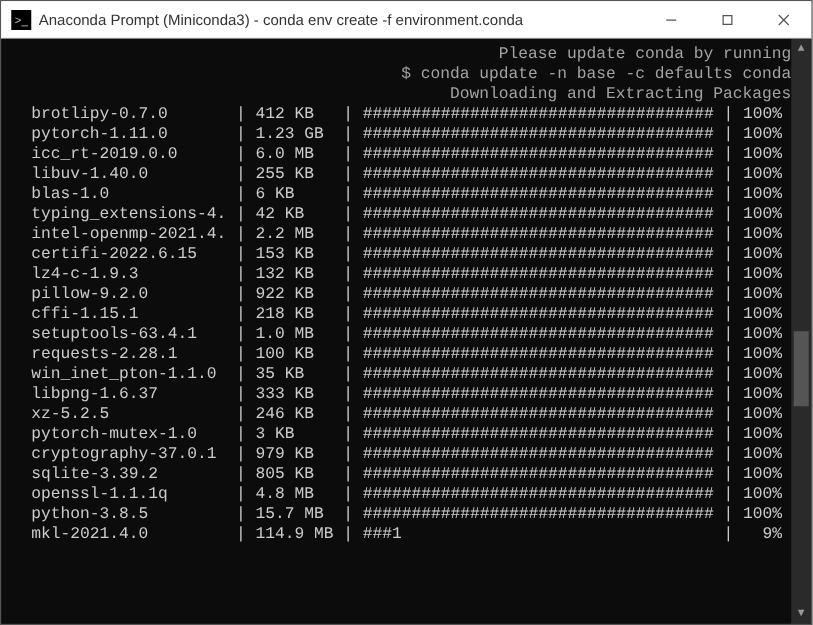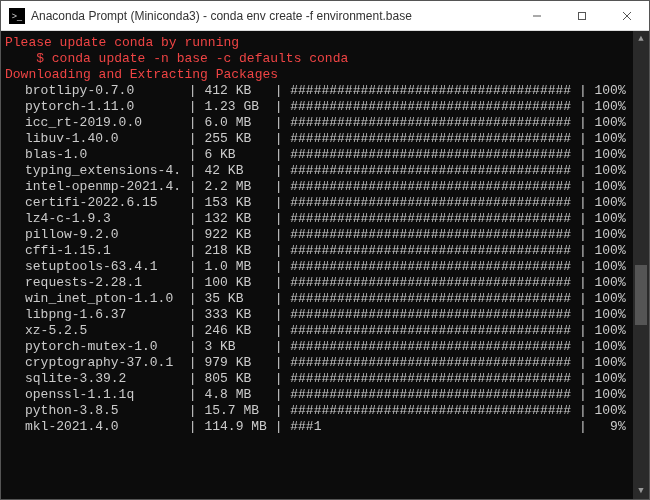--- a/index.html
+++ b/index.html
@@ -96,7 +96,7 @@
 <div class="window">
   <div class="titlebar">
     <span class="icon">&gt;_</span>
-    <span class="title">Anaconda Prompt (Miniconda3) - conda  env create -f environment.base</span>
+    <span class="title">Anaconda Prompt (Miniconda3) - conda  env create -f environment.conda</span>
     <div class="controls">
       <div class="btn">
         <svg viewBox="0 0 10 10">

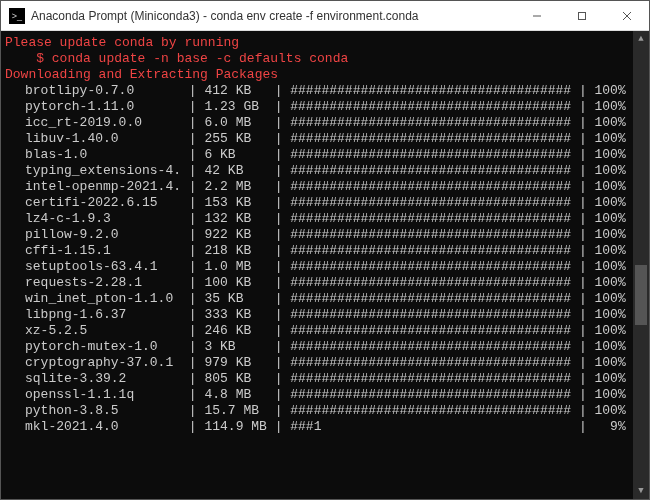--- a/index.html
+++ b/index.html
@@ -87,7 +87,7 @@
     top: 50%;
     height: 60px;
   }
-  .msg { color: #ef4444; }
+  .msg { color: #a3a3a3; text-align: right; }
   .row { white-space: pre; margin-left: 20px; }
 </style>
 </head>

